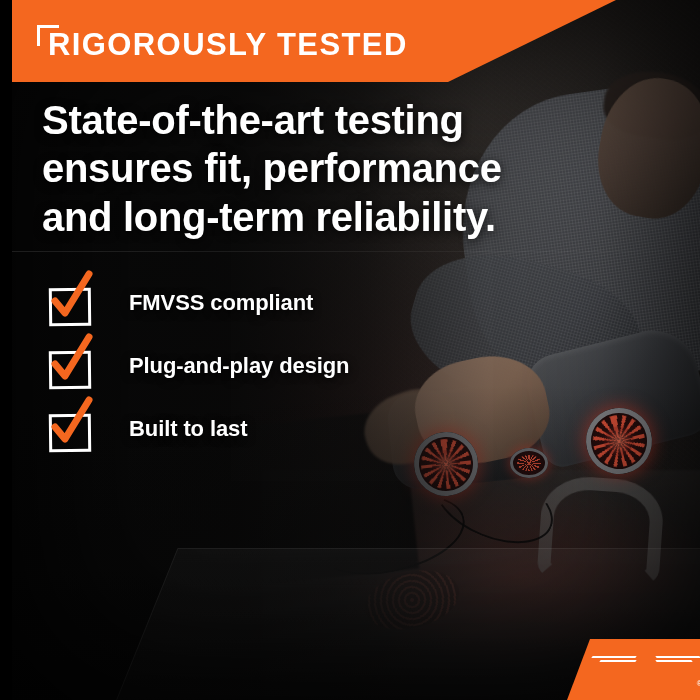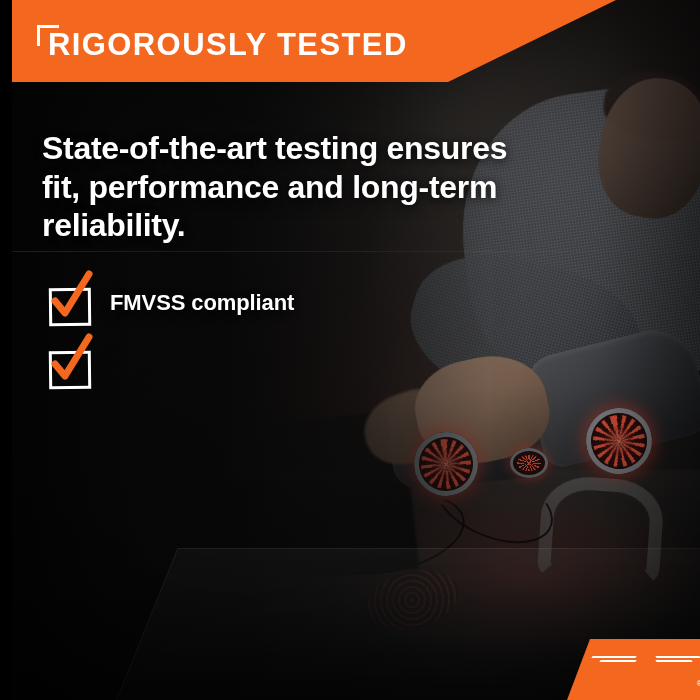--- a/index.html
+++ b/index.html
@@ -271,10 +271,10 @@
   
   .headline {
     position: absolute;
-    left: 30px; top: 129px;
+    left: 30px; top: 96px;
     width: 480px;
     color: #ffffff;
-    font-size: 32px;
+    font-size: 40px;
     font-weight: 700;
     line-height: 1.21;
     letter-spacing: -0.3px;

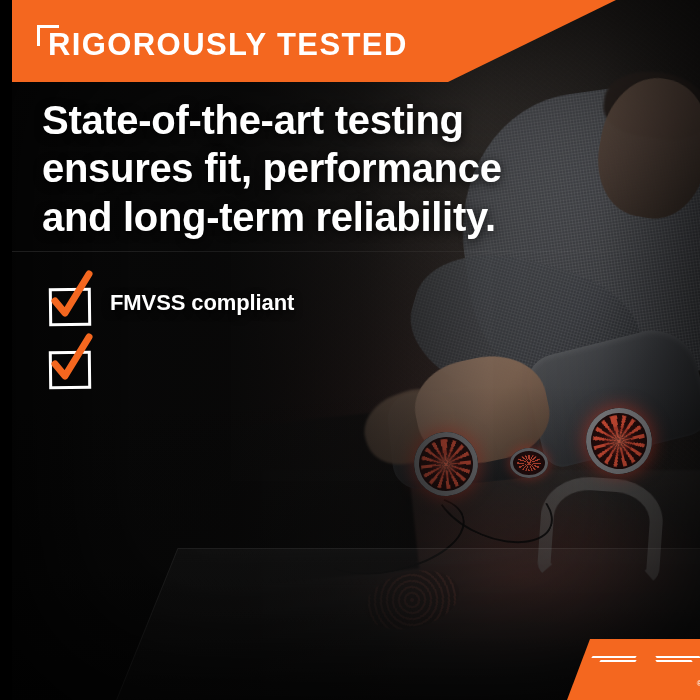--- a/index.html
+++ b/index.html
@@ -293,6 +293,7 @@
     align-items: center;
     height: 44px;
     margin-bottom: 19px;
+    gap: 19px;
   }
   .check-box {
     position: relative;

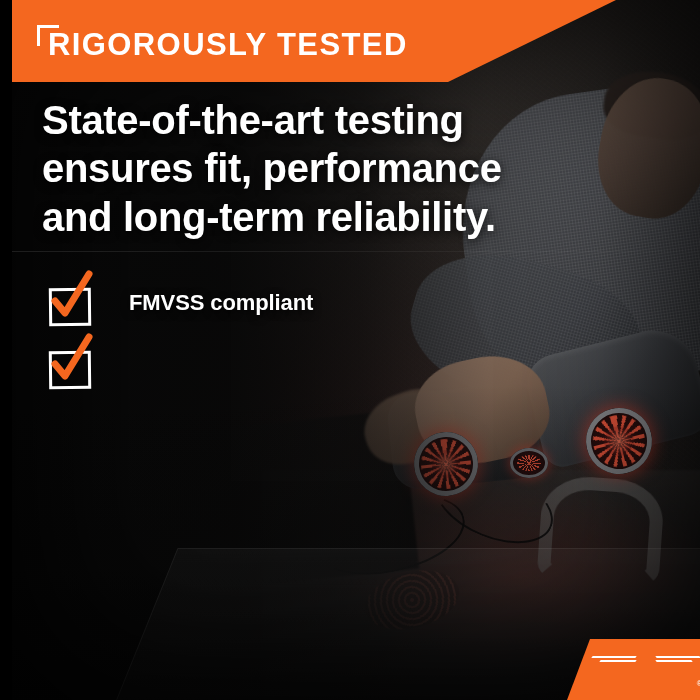--- a/index.html
+++ b/index.html
@@ -433,6 +433,7 @@
           <path d="M10 30 L20 42 L44 3" fill="none" stroke="#f4671f" stroke-width="7" stroke-linecap="round" stroke-linejoin="round"></path>
         </svg>
       </div>
+      <div class="check-label">Plug-and-play design</div>
     </div>
 
 

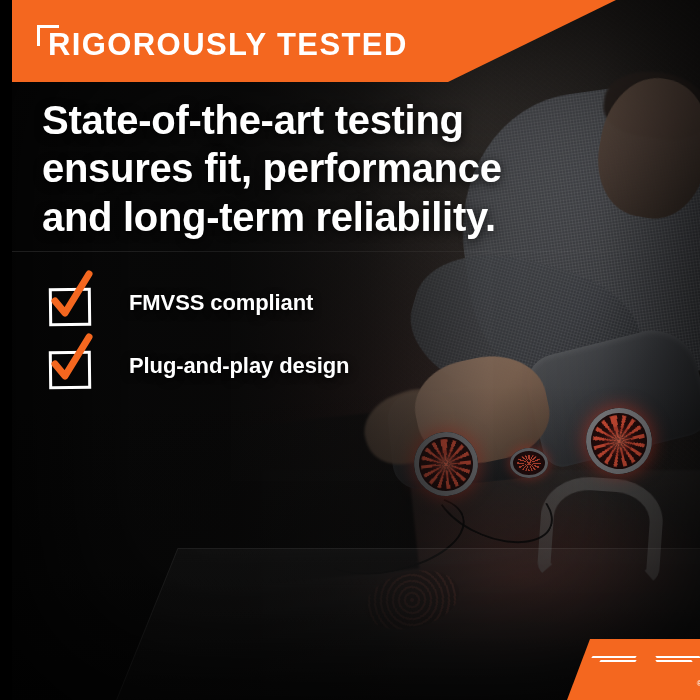--- a/index.html
+++ b/index.html
@@ -436,6 +436,15 @@
       <div class="check-label">Plug-and-play design</div>
     </div>
 
+    <div class="check-row">
+      <div class="check-box">
+        <div class="frame"></div>
+        <svg viewBox="0 0 52 54">
+          <path d="M10 30 L20 42 L44 3" fill="none" stroke="#f4671f" stroke-width="7" stroke-linecap="round" stroke-linejoin="round"></path>
+        </svg>
+      </div>
+      <div class="check-label">Built to last</div>
+    </div>
 
   </div>
 

